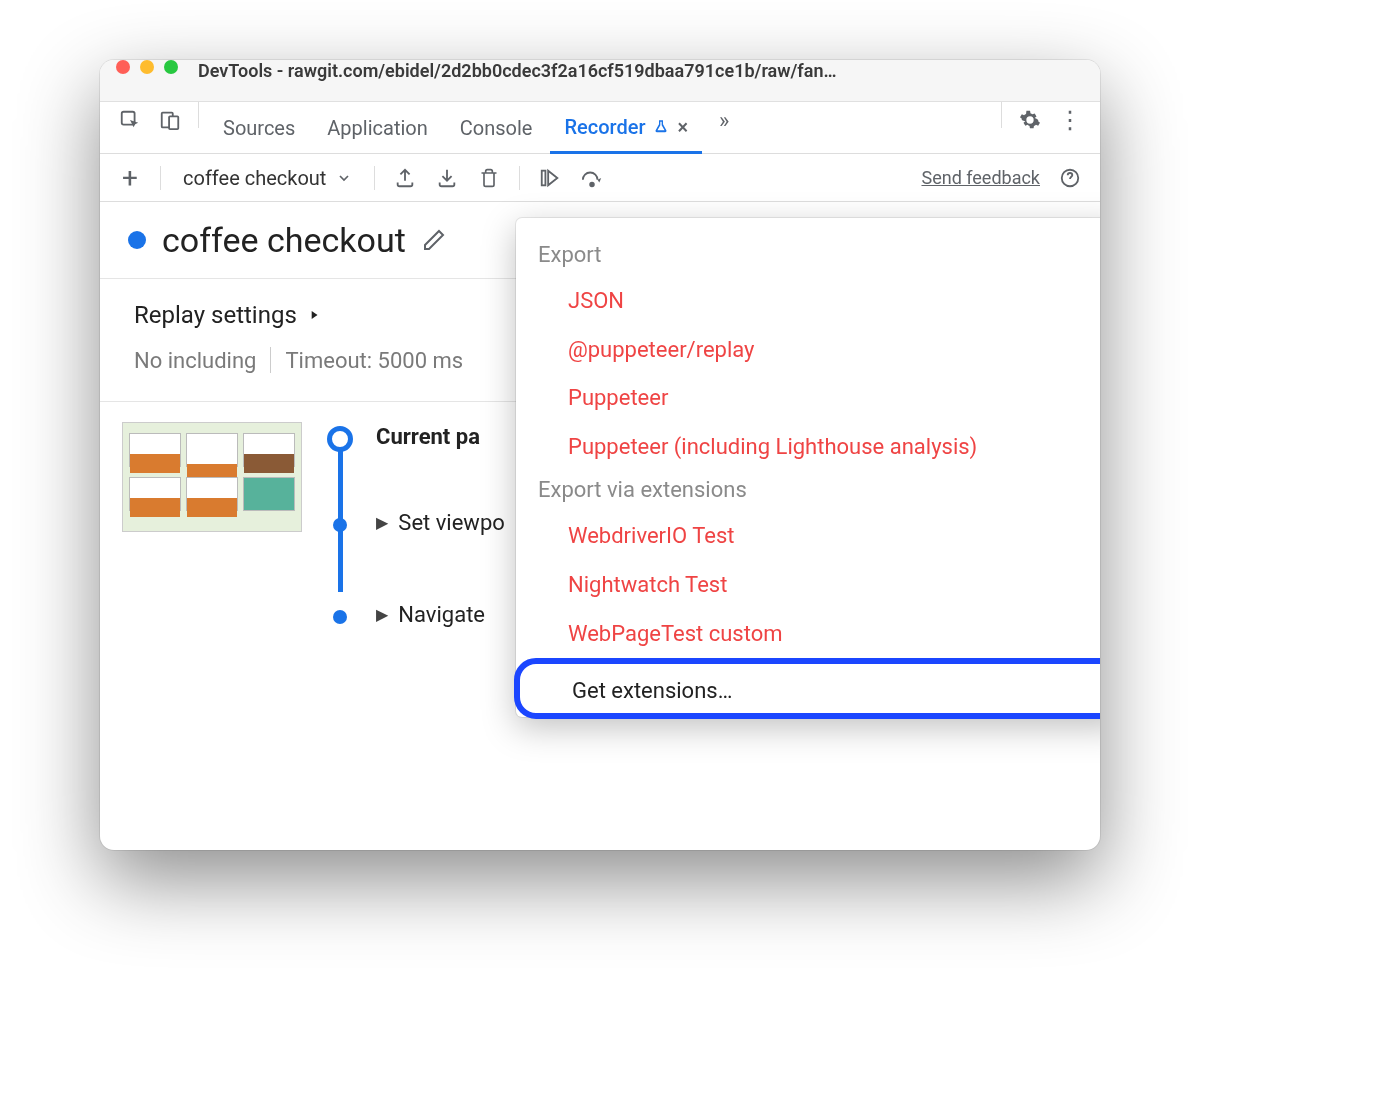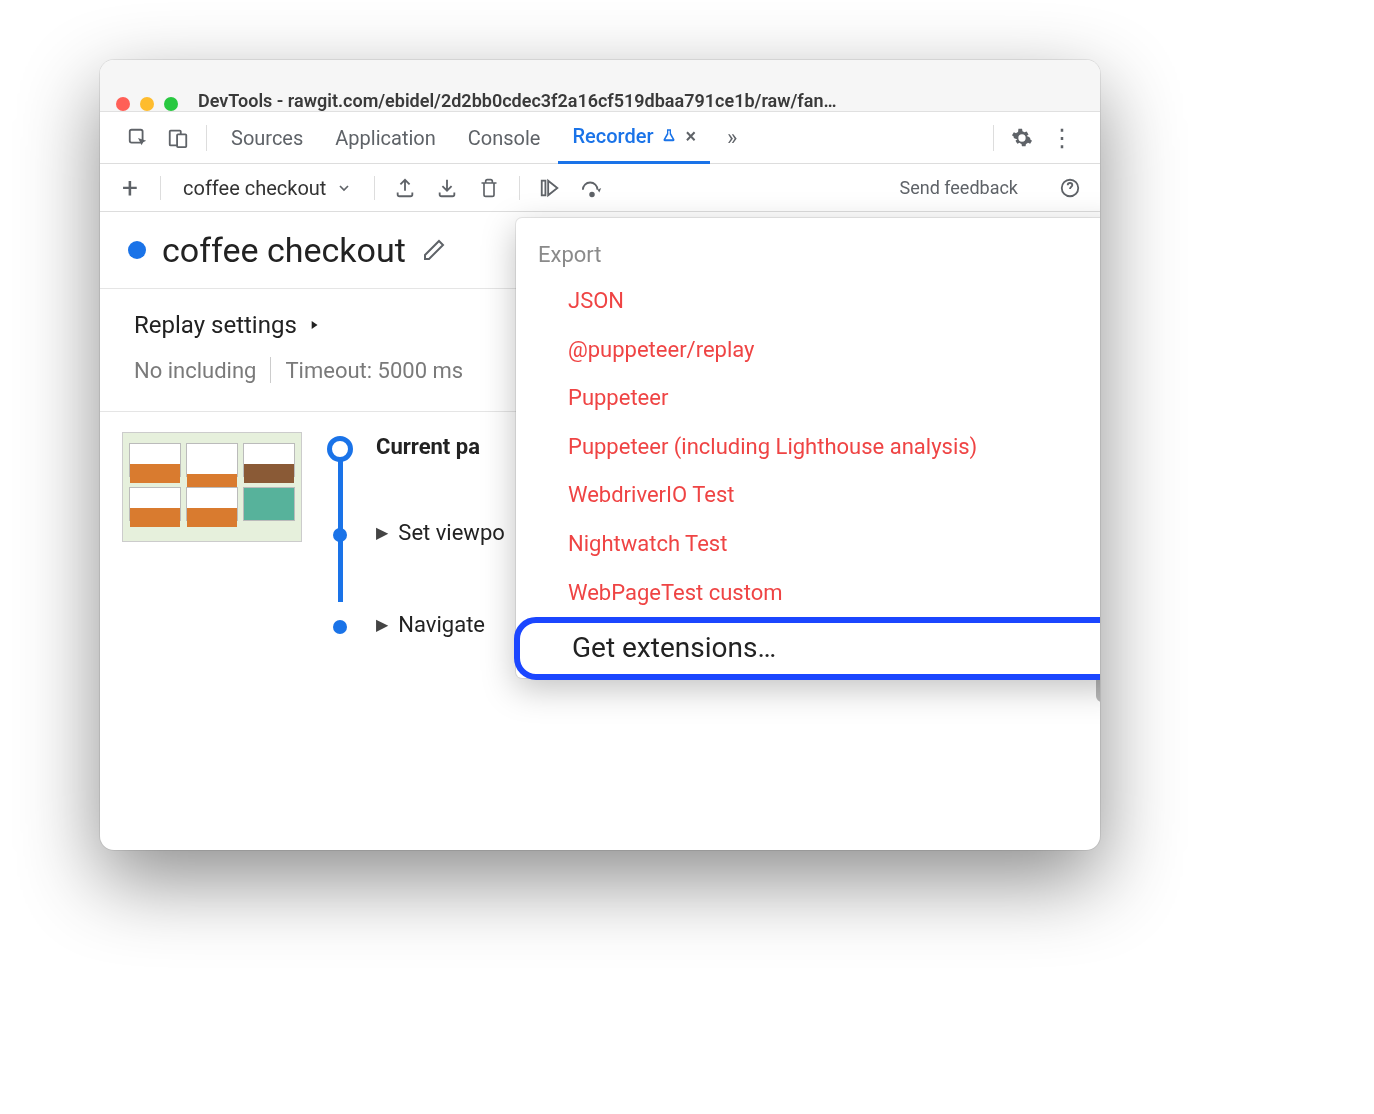--- a/index.html
+++ b/index.html
@@ -24,9 +24,9 @@
   flex-direction: column;
 }
 .titlebar {
-  height: 52px;
+  height: 42px;
   display: flex;
-  align-items: flex-end;
+  align-items: flex-start;
   padding: 0 16px;
   gap: 8px;
   background: #f6f6f6;

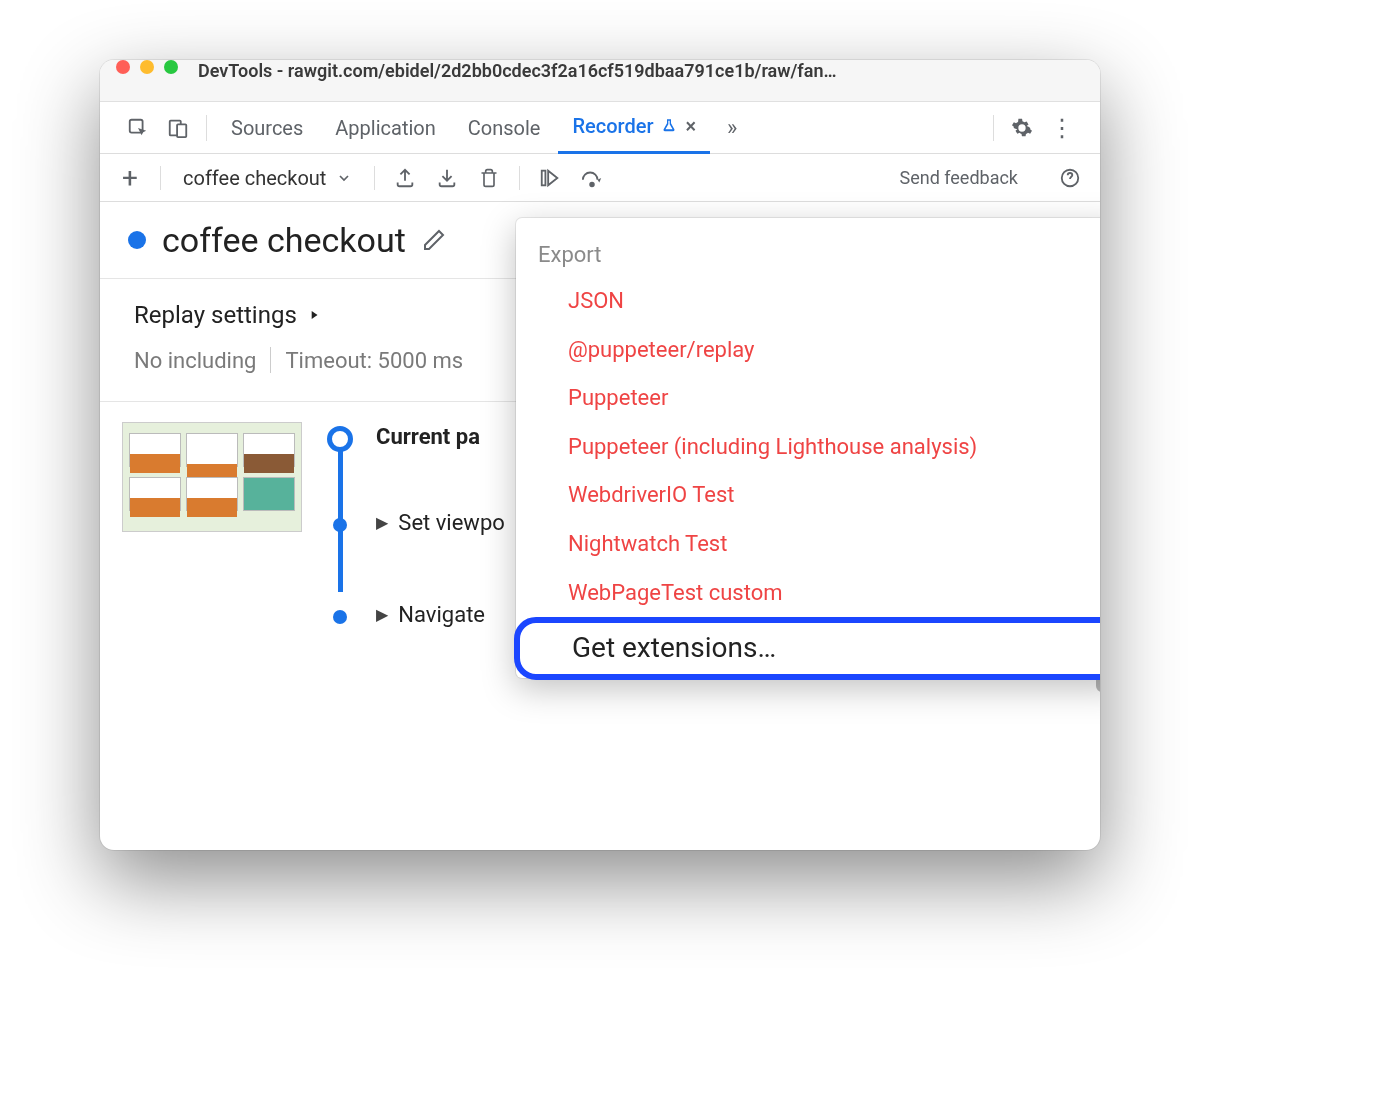--- a/index.html
+++ b/index.html
@@ -50,9 +50,9 @@
 .tabbar {
   height: 52px;
   display: flex;
-  align-items: center;
+  align-items: flex-start;
   border-bottom: 1px solid #ddd;
-  padding: 0 20px;
+  padding: 0 12px;
   gap: 4px;
 }
 .toolbtn { width: 36px; height: 36px; display: flex; align-items: center; justify-content: center; color: #5f6368; border-radius: 4px; cursor: pointer; }

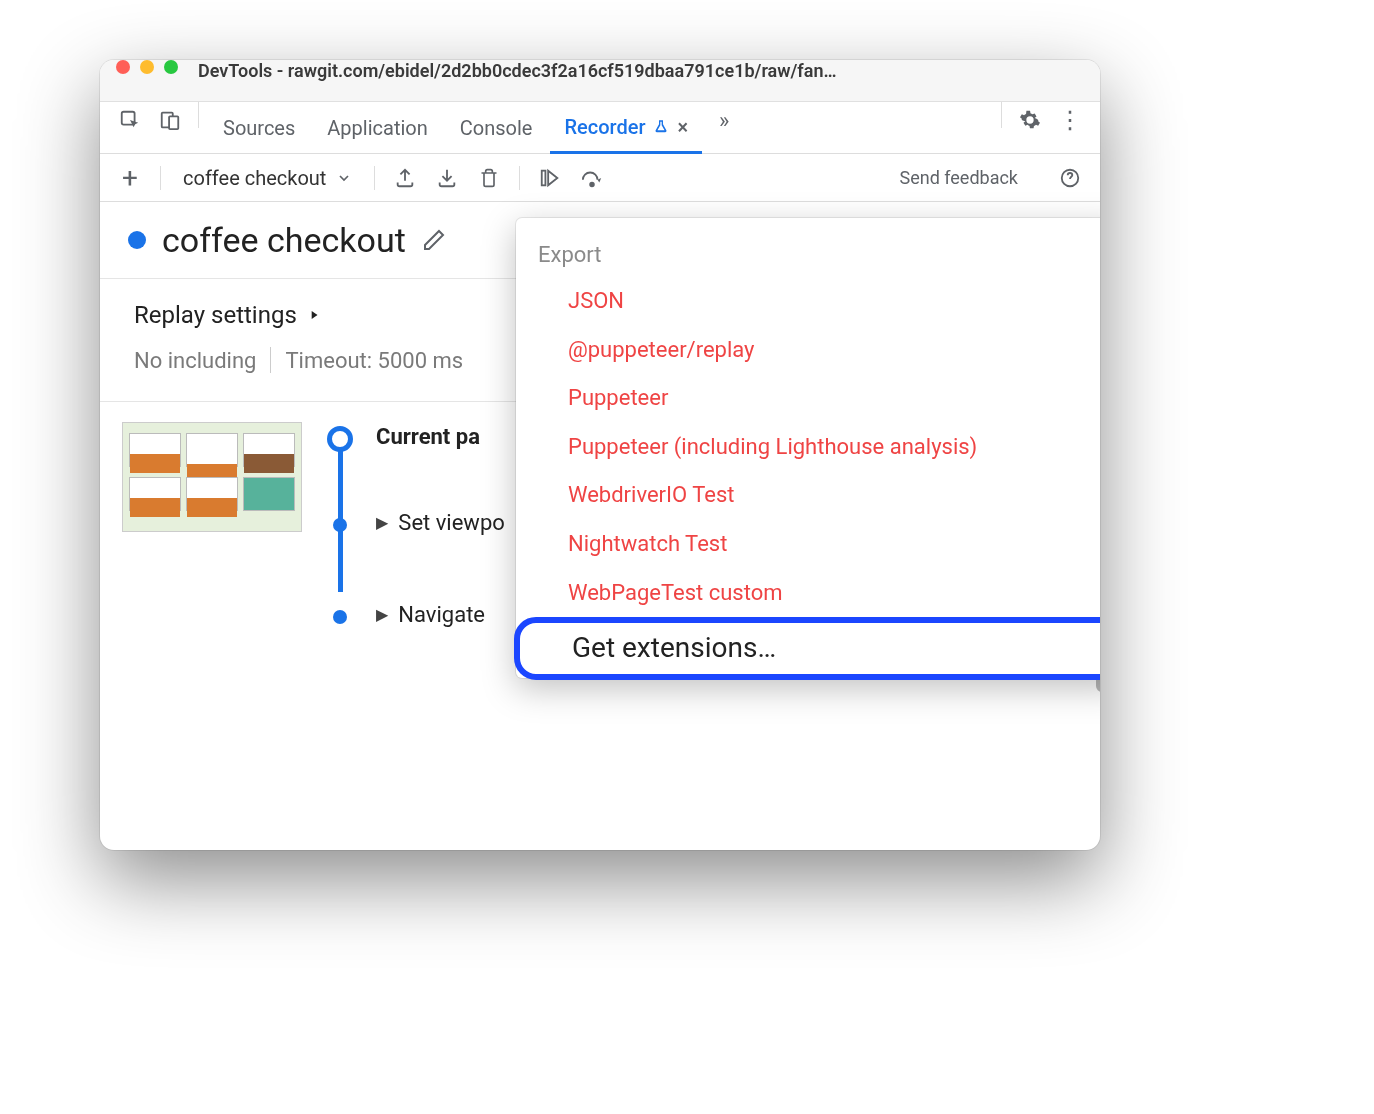--- a/index.html
+++ b/index.html
@@ -74,7 +74,7 @@
   display: flex; align-items: center; gap: 10px; padding: 0 10px; font-size: 20px; color: #333;
 }
 .chev { color: #5f6368; }
-.feedback { font-size: 18px; color: #5f6368; margin-right: 28px; }
+.feedback { font-size: 18px; color: #5f6368; text-decoration: underline; margin-right: 6px; }
 .content { flex: 1; overflow: hidden; position: relative; }
 .rec-header { display: flex; align-items: center; padding: 18px 28px; gap: 16px; border-bottom: 1px solid #e5e5e5; }
 .blue-dot { width: 18px; height: 18px; border-radius: 50%; background: #1a73e8; }

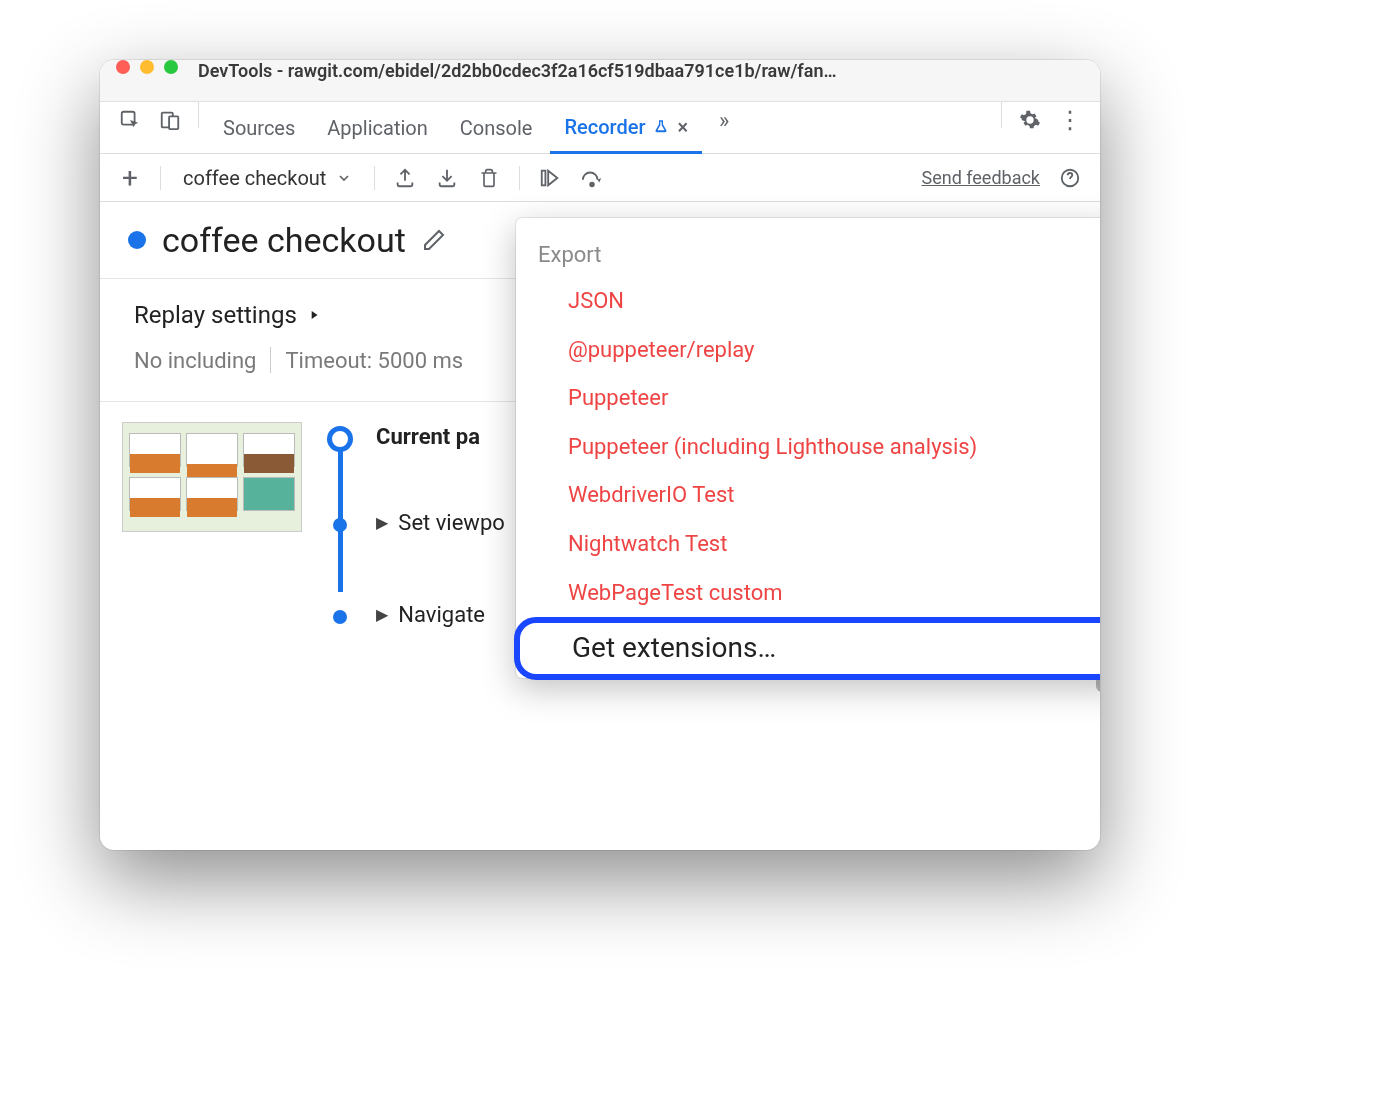--- a/index.html
+++ b/index.html
@@ -315,6 +315,7 @@
     <div class="dd-item">@puppeteer/replay</div>
     <div class="dd-item">Puppeteer</div>
     <div class="dd-item">Puppeteer (including Lighthouse analysis)</div>
+    <div class="dd-section">Export via extensions</div>
     <div class="dd-item">WebdriverIO Test</div>
     <div class="dd-item">Nightwatch Test</div>
     <div class="dd-item">WebPageTest custom</div>

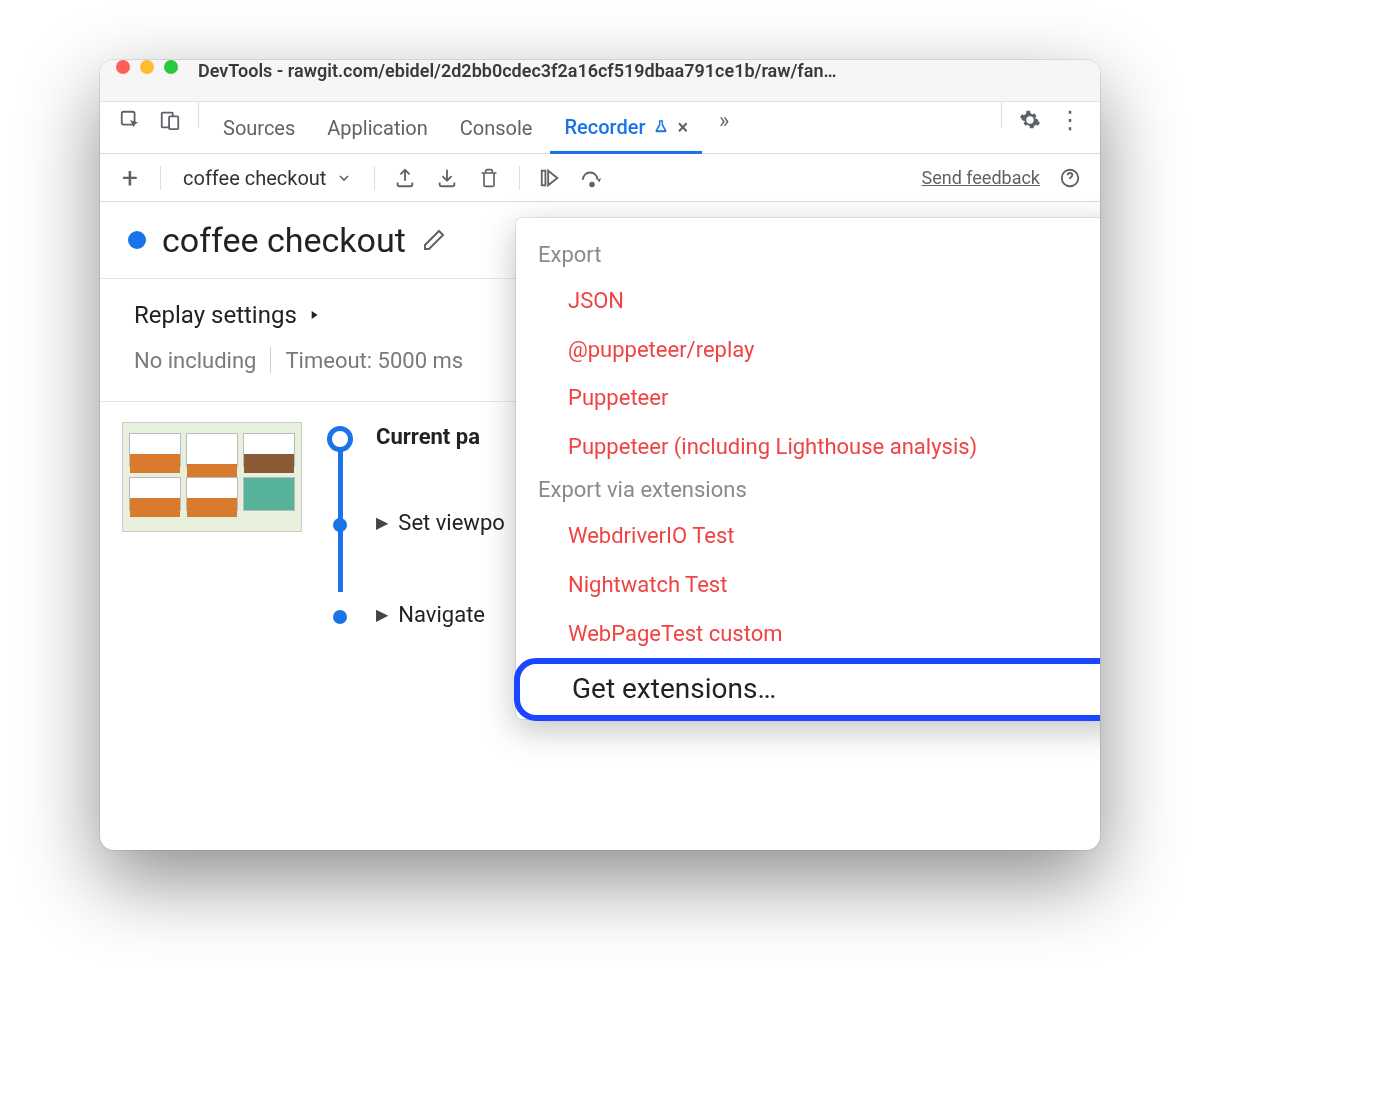--- a/index.html
+++ b/index.html
@@ -116,8 +116,8 @@
   border: 6px solid #1b46ff;
   border-radius: 22px;
   margin: 0 -2px -2px -2px;
-  padding: 8px 22px 10px 52px;
-  font-size: 28px;
+  padding: 14px 22px 10px 52px;
+  font-size: 22px;
   color: #222;
 }
 .scroll-ind { position: absolute; right: -8px; top: 430px; width: 12px; height: 60px; background: #b9b9b9; border-radius: 8px; }

